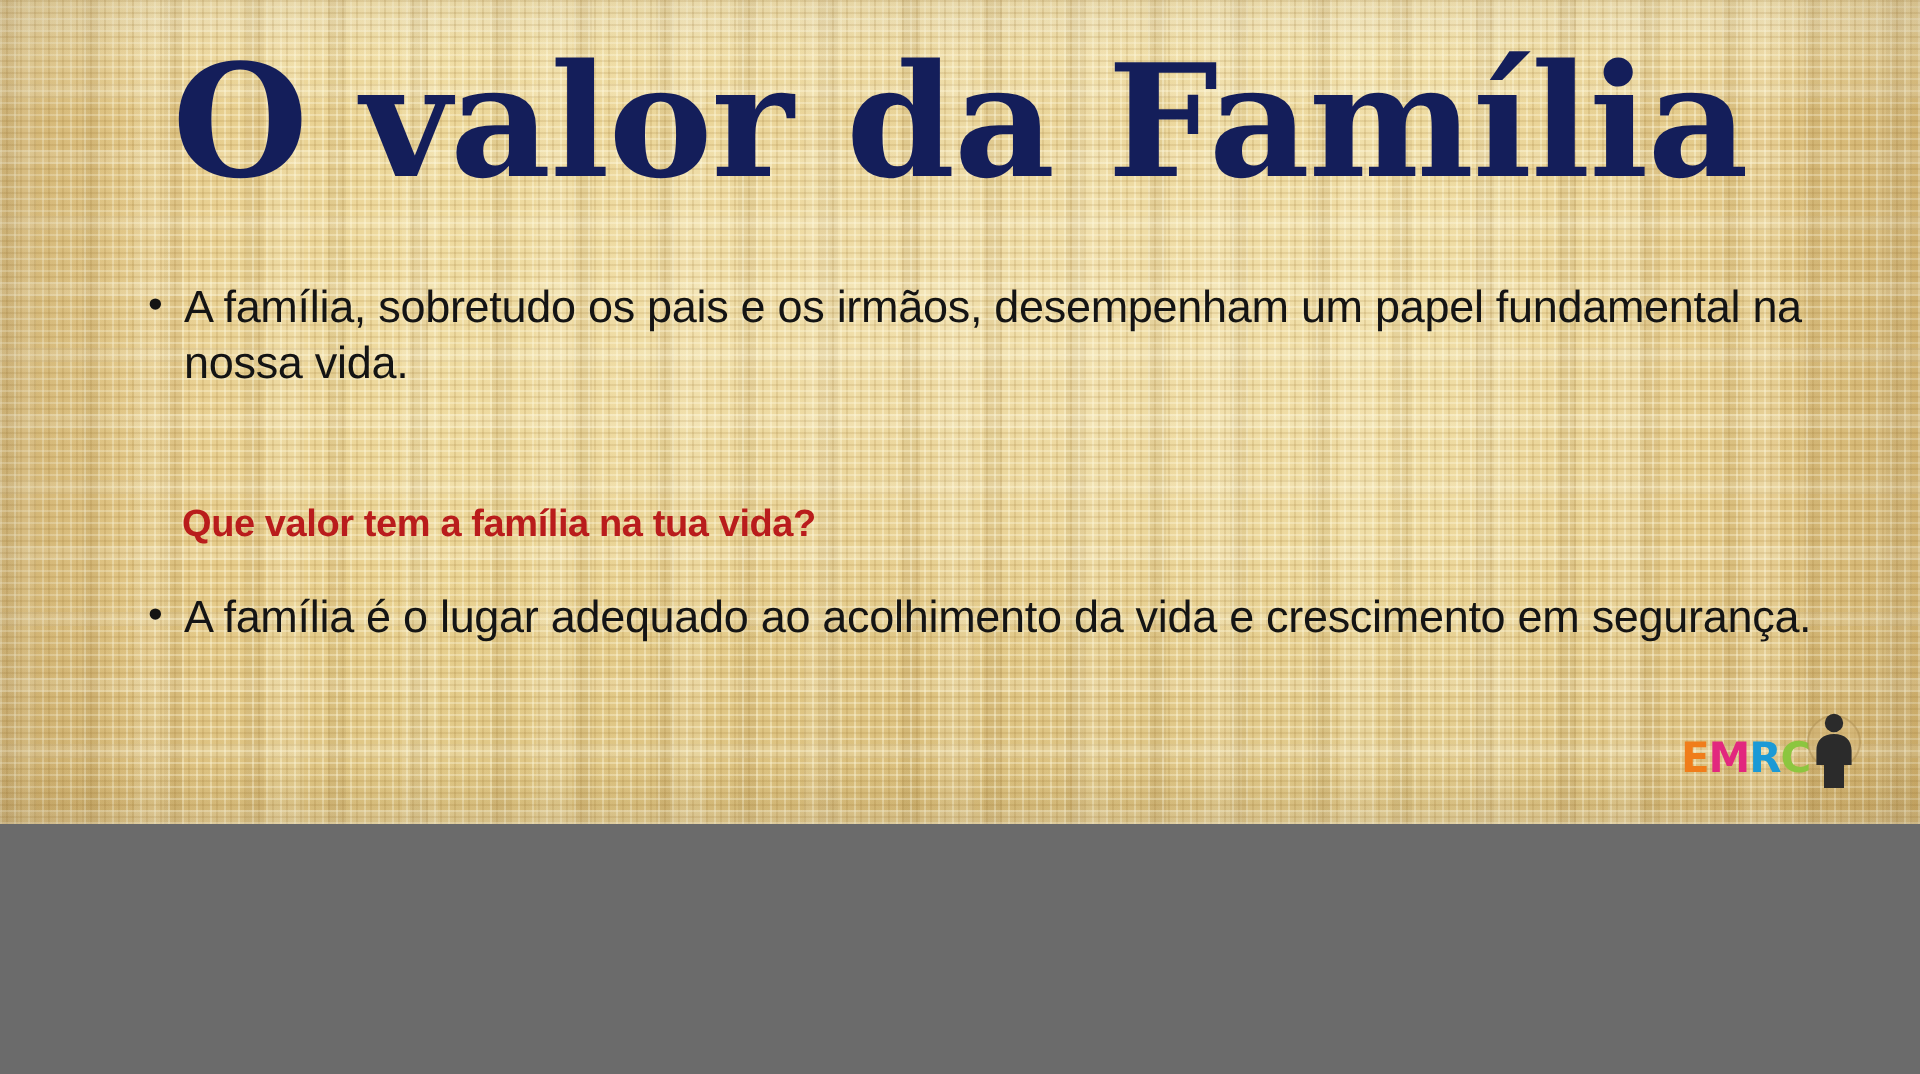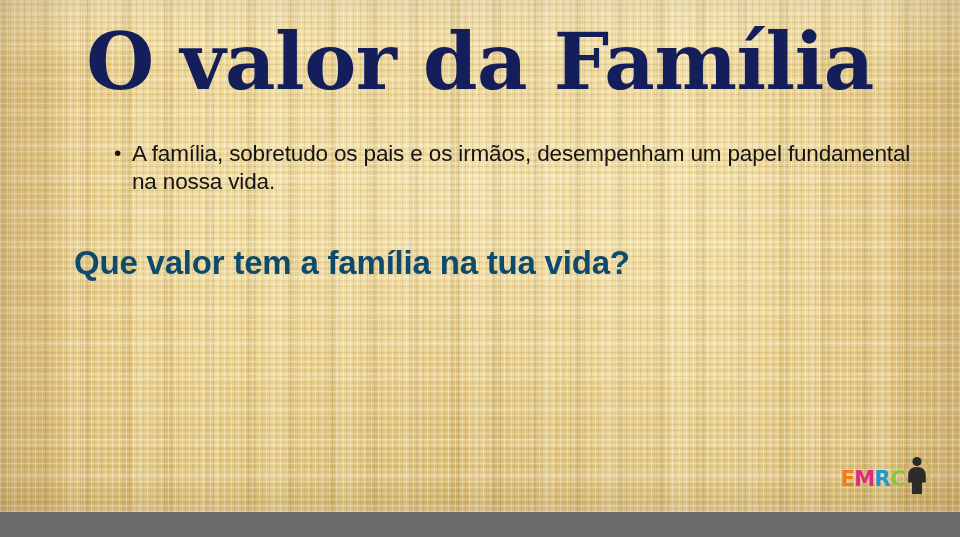--- a/index.html
+++ b/index.html
@@ -13,7 +13,7 @@
   .slide {
     position: relative;
     width: 960px;
-    height: 512px;
+    height: 412px;
     overflow: hidden;
     background-color: #e6cd91;
     font-family: "Liberation Sans", sans-serif;

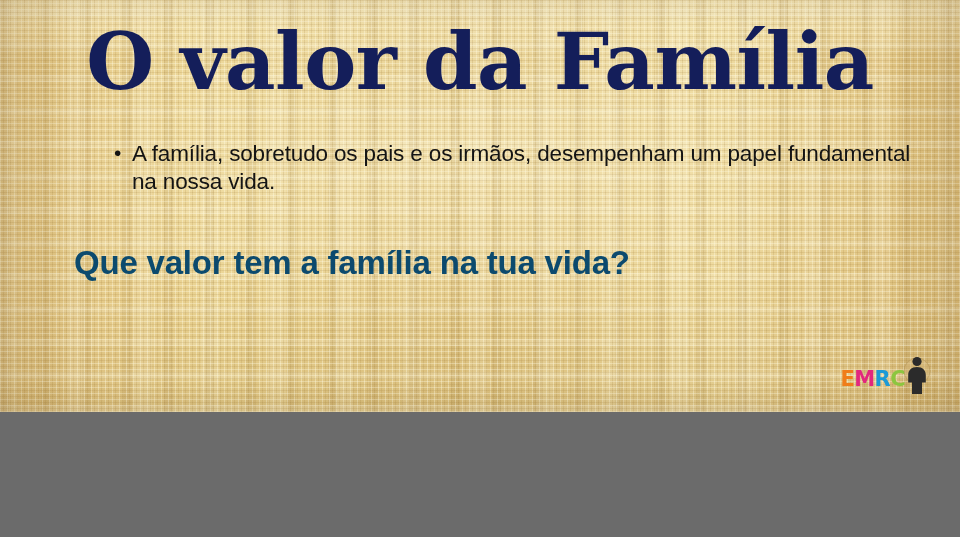--- a/index.html
+++ b/index.html
@@ -121,7 +121,6 @@
     color: #141414;
     letter-spacing: -0.15px;
     margin-bottom: 2px;
-    margin-left: 40px;
   }
   .bullet::before {
     content: "\2022";

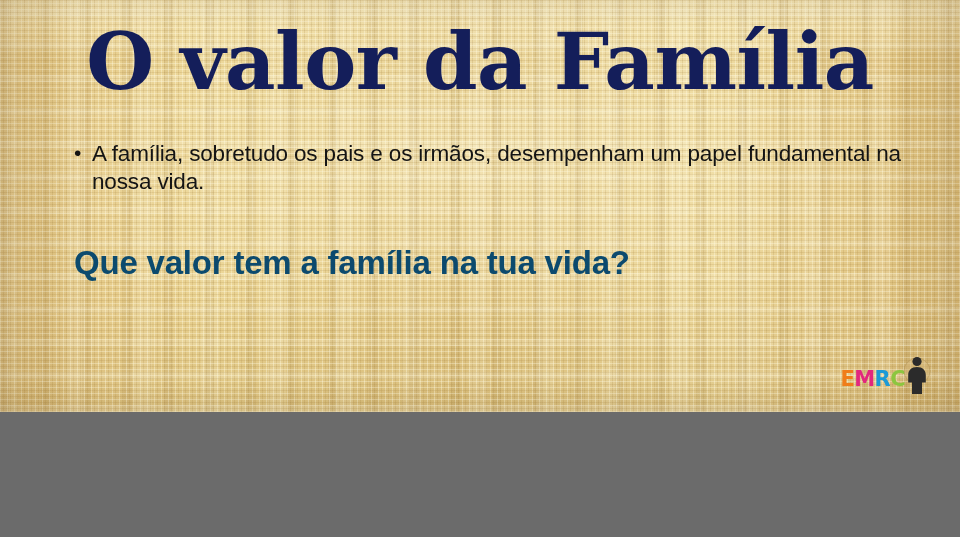--- a/index.html
+++ b/index.html
@@ -136,12 +136,12 @@
   .spacer-sm { height: 16px; }
 
   .question {
-    font-size: 33px;
+    font-size: 19px;
     line-height: 32px;
     font-weight: 700;
-    color: #0c4a6e;
+    color: #b91c1c;
     letter-spacing: -0.2px;
-    padding-left: 4px;
+    padding-left: 21px;
   }
 
   .bullet-list .bullet { margin-bottom: 7px; }

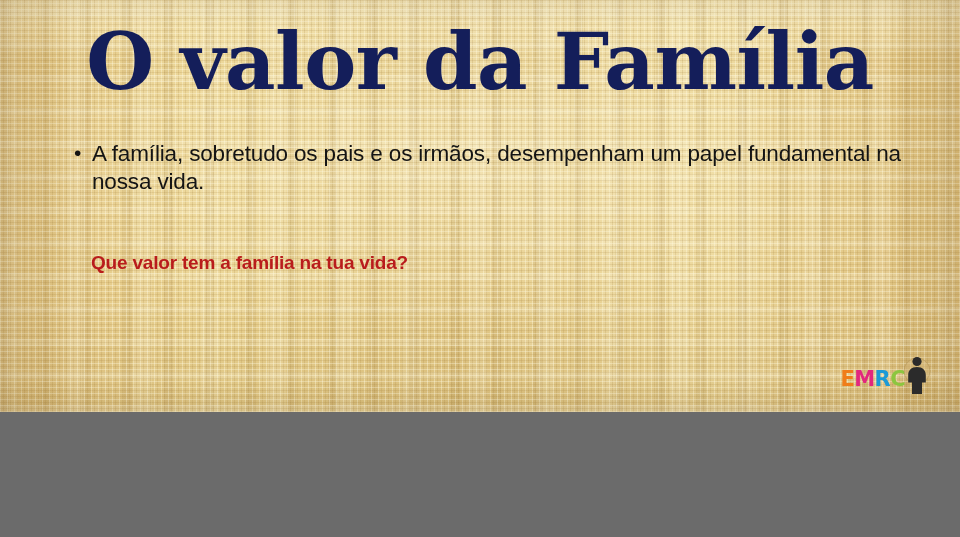--- a/index.html
+++ b/index.html
@@ -207,6 +207,7 @@
       <div class="spacer-sm"></div>
 
       <div class="bullet-list">
+        <div class="bullet">A família é o lugar adequado ao acolhimento da vida e crescimento em segurança.</div>
       </div>
 
     </div>

